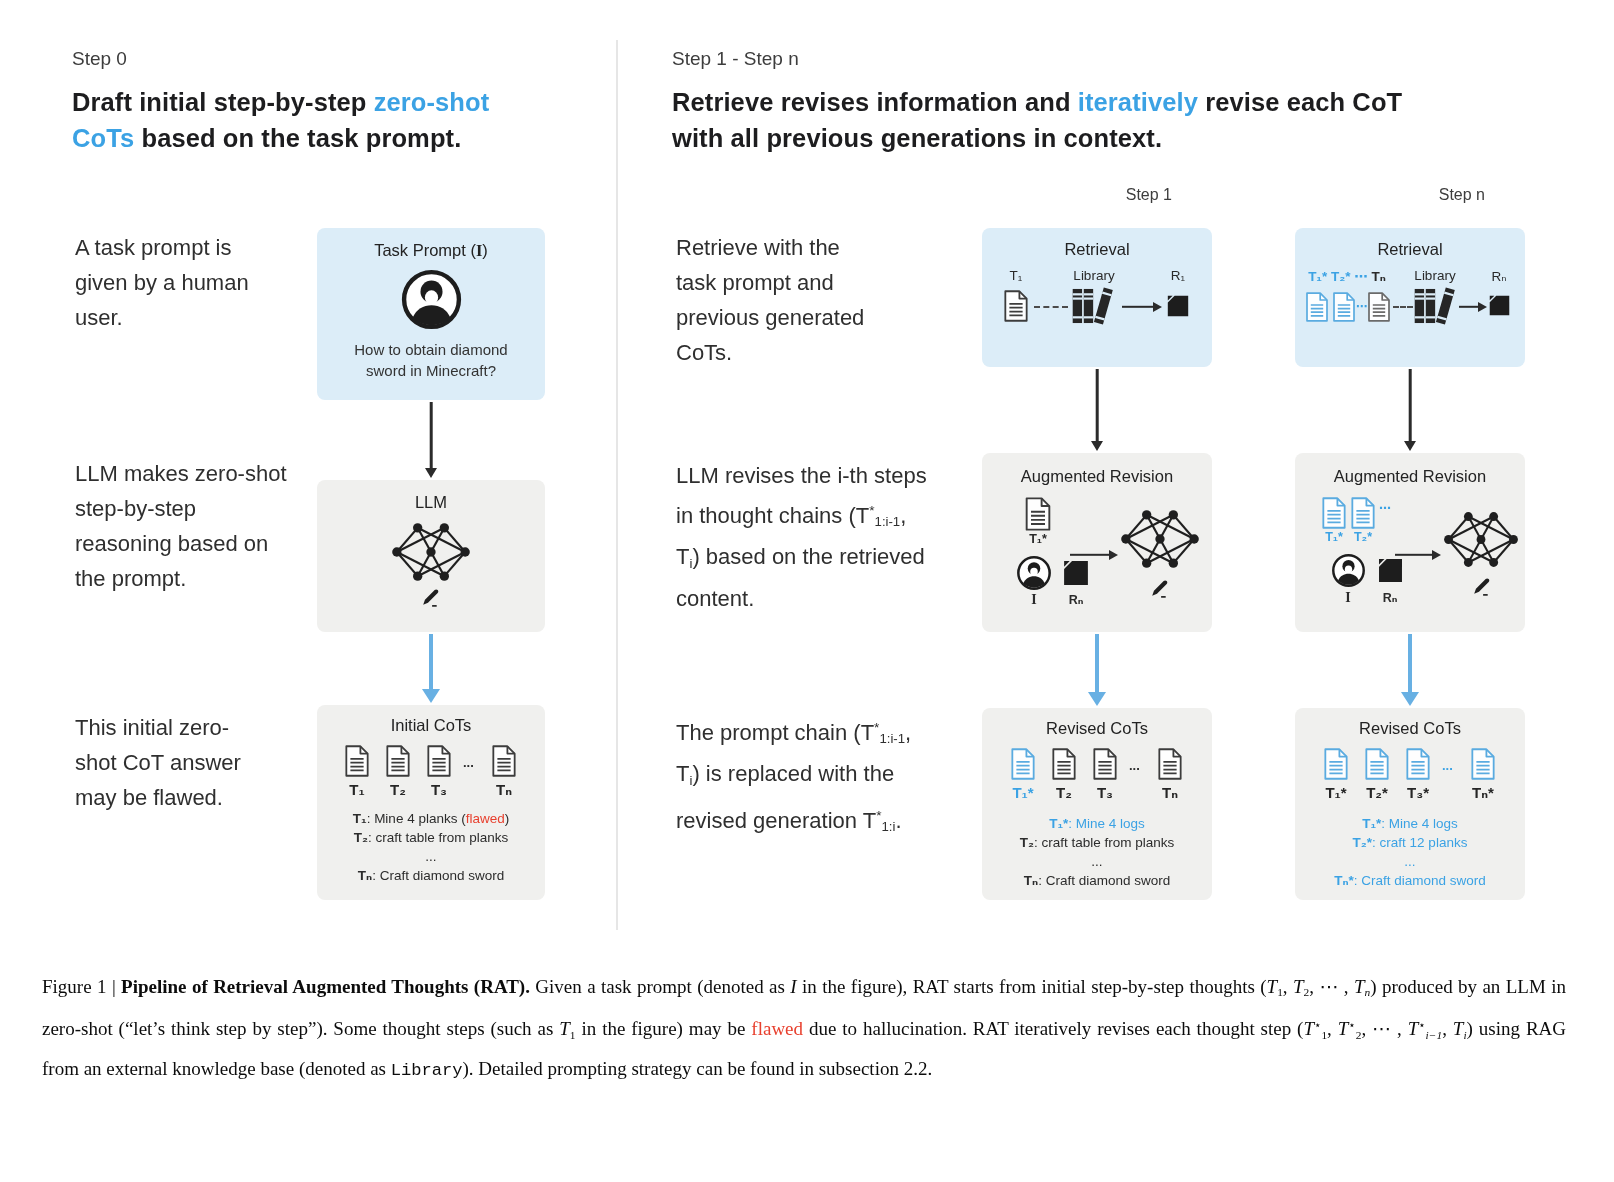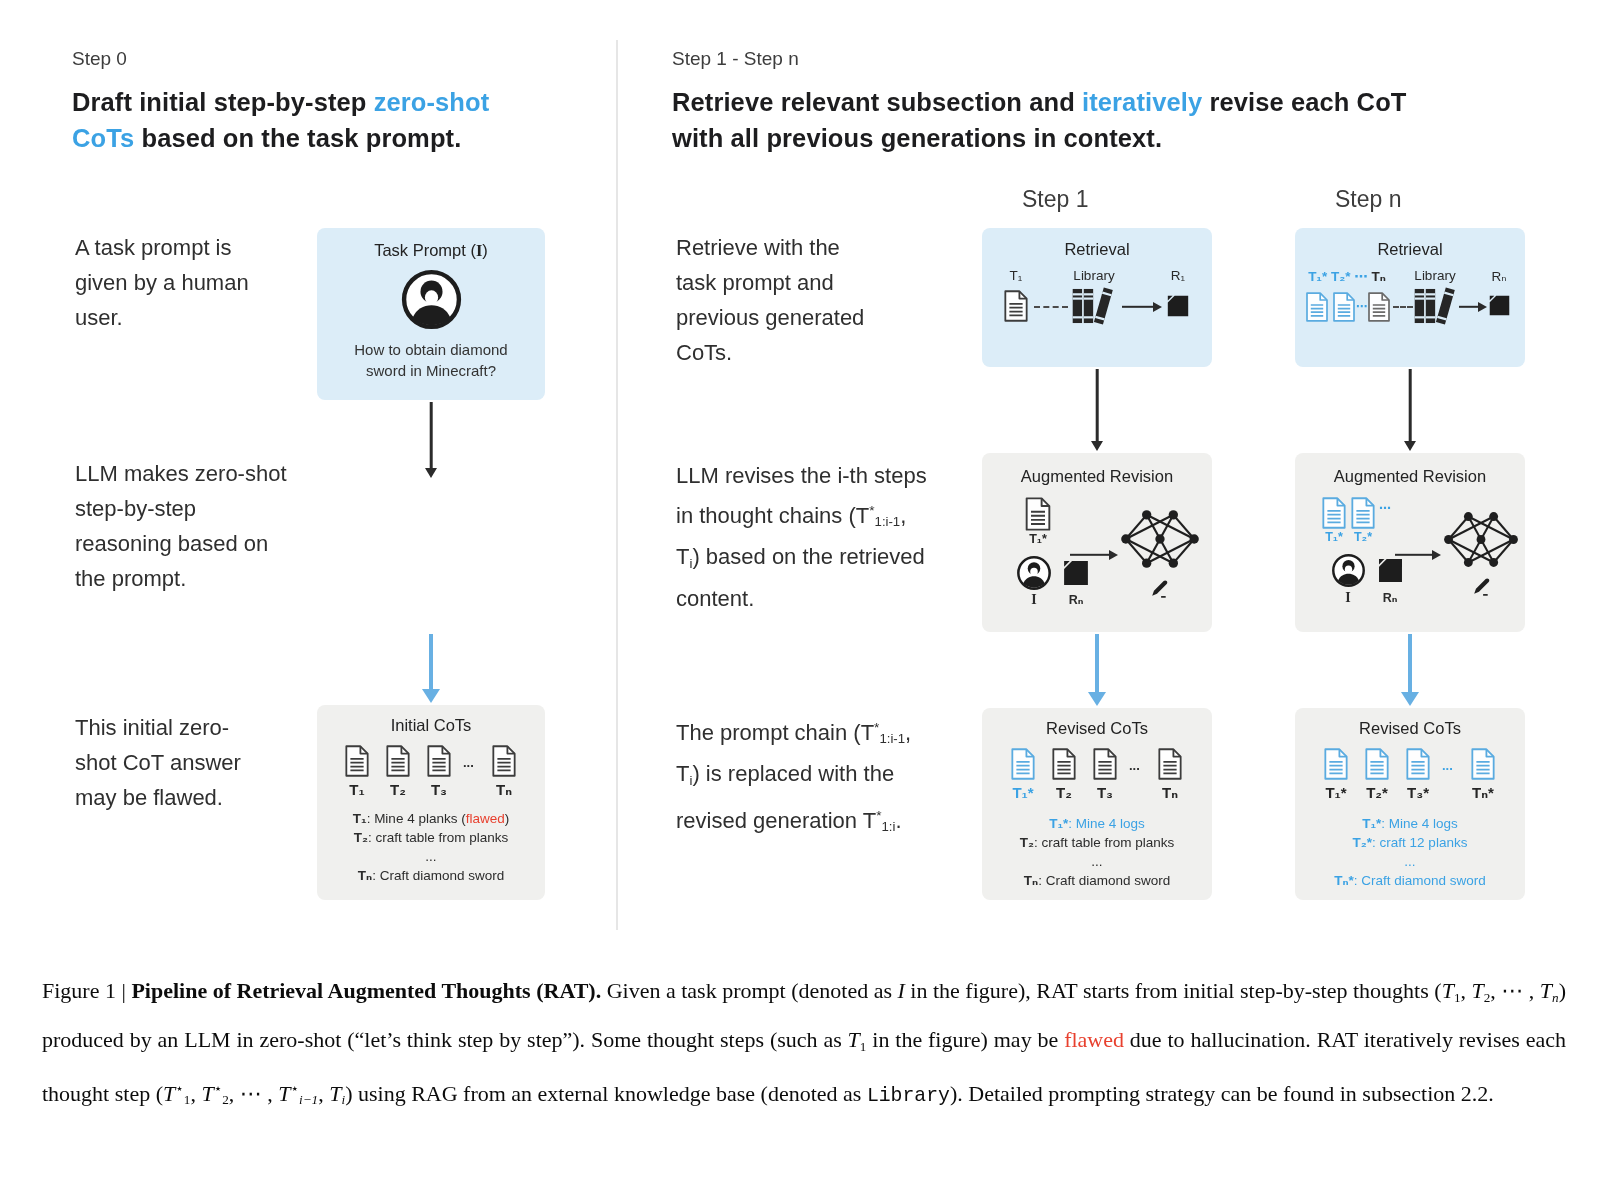--- a/index.html
+++ b/index.html
@@ -180,7 +180,7 @@
   <div class="divider" style="left:616px;top:40px;height:890px"></div>
 
   <div class="abs step-label" style="left:672px;top:48px">Step 1 - Step n</div>
-  <h2 class="abs headline" style="left:672px;top:84px;width:735px"><span>Retrieve relevant subsection and </span><span class="seg-accent">iteratively</span><span> revise each CoT with all previous generations in context.</span></h2>
+  <h2 class="abs headline" style="left:672px;top:84px;width:735px"><span>Retrieve revises information and </span><span class="seg-accent">iteratively</span><span> revise each CoT with all previous generations in context.</span></h2>
 
   <div class="abs col-label" style="left:1022px;top:186px;width:150px">Step 1</div>
   <div class="abs col-label" style="left:1335px;top:186px;width:150px">Step n</div>

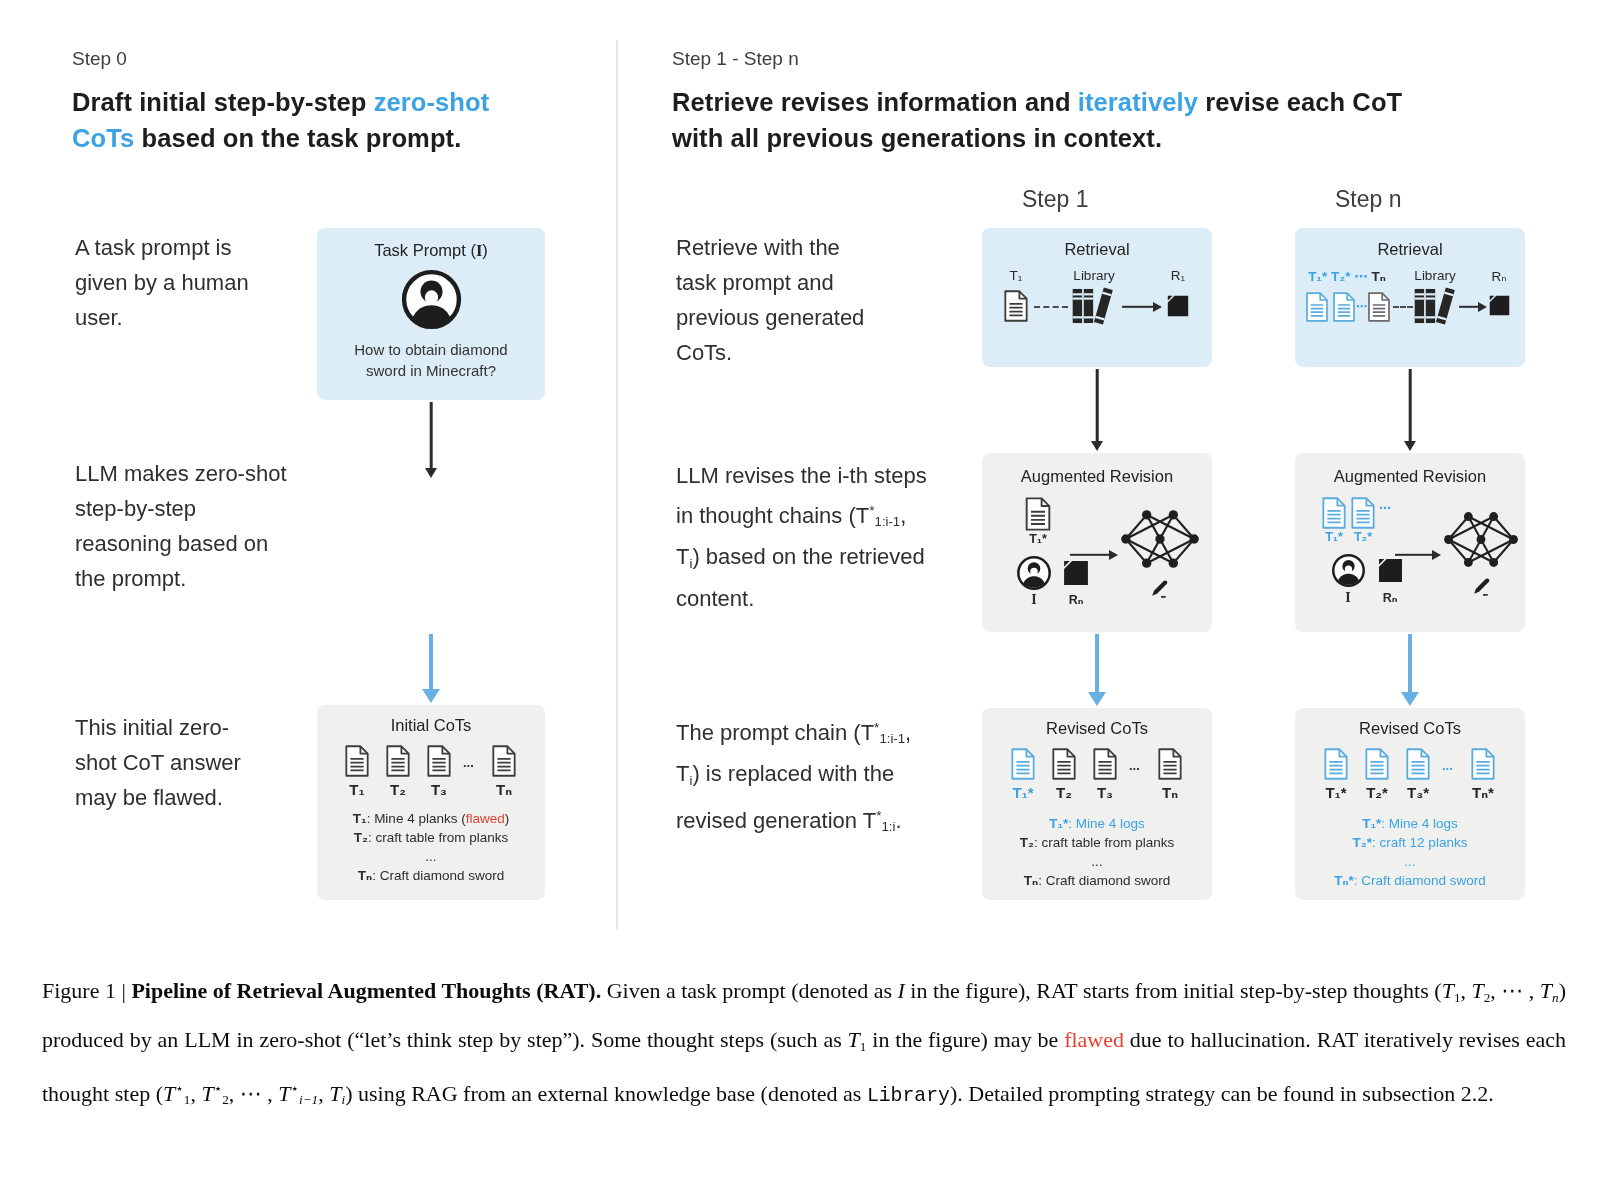--- a/index.html
+++ b/index.html
@@ -14,7 +14,7 @@
   .step-label{font-size:19px;color:#3d3d3d;}
   .headline{font-size:25.5px;line-height:36px;font-weight:700;color:#1d1d1f;letter-spacing:.1px;}
   .note{font-size:22px;line-height:35px;color:var(--note);}
-  .col-label{font-size:23px;color:#3d3d3d;text-align:left;}
+  .col-label{font-size:16px;color:#3d3d3d;text-align:right;}
   .box{position:absolute;border-radius:8px;}
   .box.blue{background:var(--box_blue);}
   .box.gray{background:var(--box_gray);}

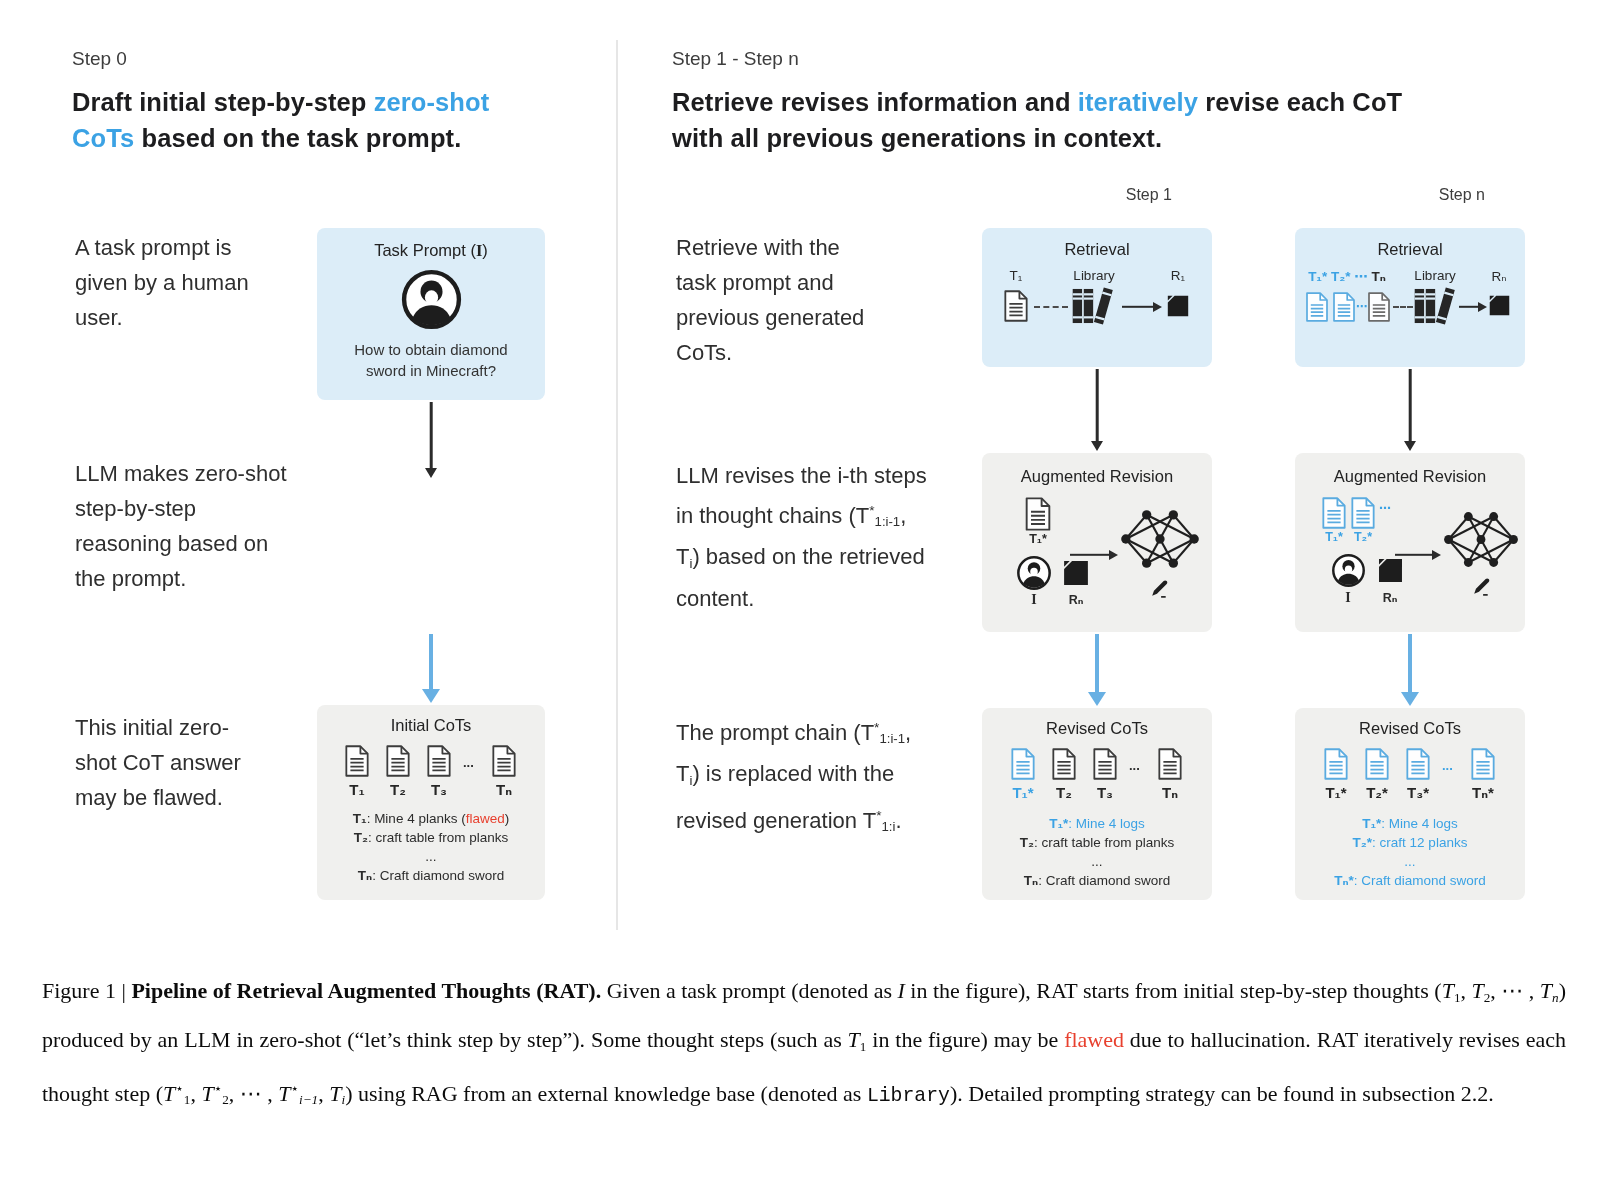--- a/index.html
+++ b/index.html
@@ -146,6 +146,15 @@
       <div class="head"></div>
     </div>
 
+  <div class="box gray" style="left:317px;top:480px;width:228px;height:152px">
+    <div class="box-title" style="top:13px">LLM</div>
+    <svg class="icon abs" style="left:71px;top:42px;color:#1f1f1f" width="86" height="60" viewBox="0 0 96 72">
+        <use href="#sym-nn"></use>
+      </svg>
+    <svg class="icon abs" style="left:103px;top:106px;color:#1f1f1f" width="22" height="22" viewBox="0 0 24 24">
+        <use href="#sym-pencil"></use>
+      </svg>
+  </div>
 
   <div class="varrow blue" style="left:421px;top:634px;height:69px">
       <div class="shaft"></div>

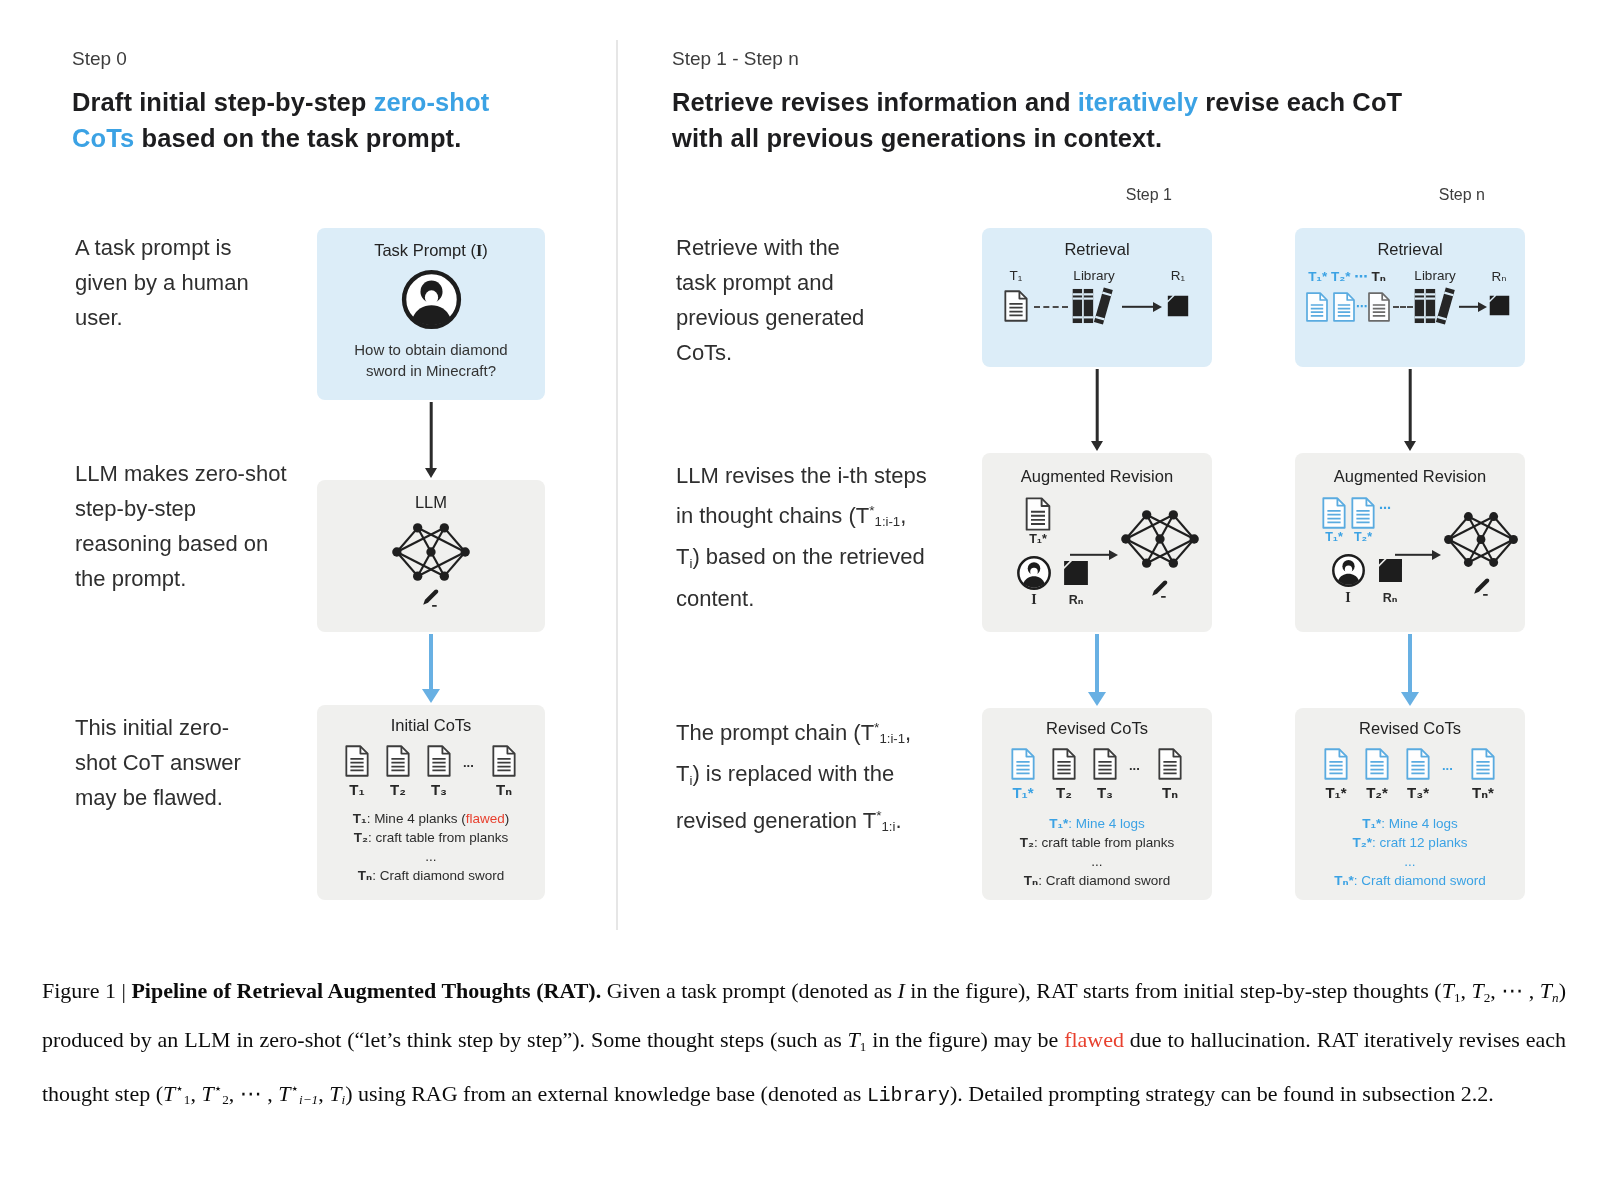--- a/index.html
+++ b/index.html
@@ -44,7 +44,7 @@
   .dash{position:absolute;border-top:2.2px dashed #4b4b4b;}
   
   .caption{position:absolute;font-family:"Liberation Serif","DejaVu Serif",serif;
-    font-size:22px;line-height:42px;color:#0c0c0c;text-align:justify;}
+    font-size:19px;line-height:34px;color:#0c0c0c;text-align:justify;}
   
   .seg-accent{color:var(--accent);}
   .seg-red{color:var(--red);}

